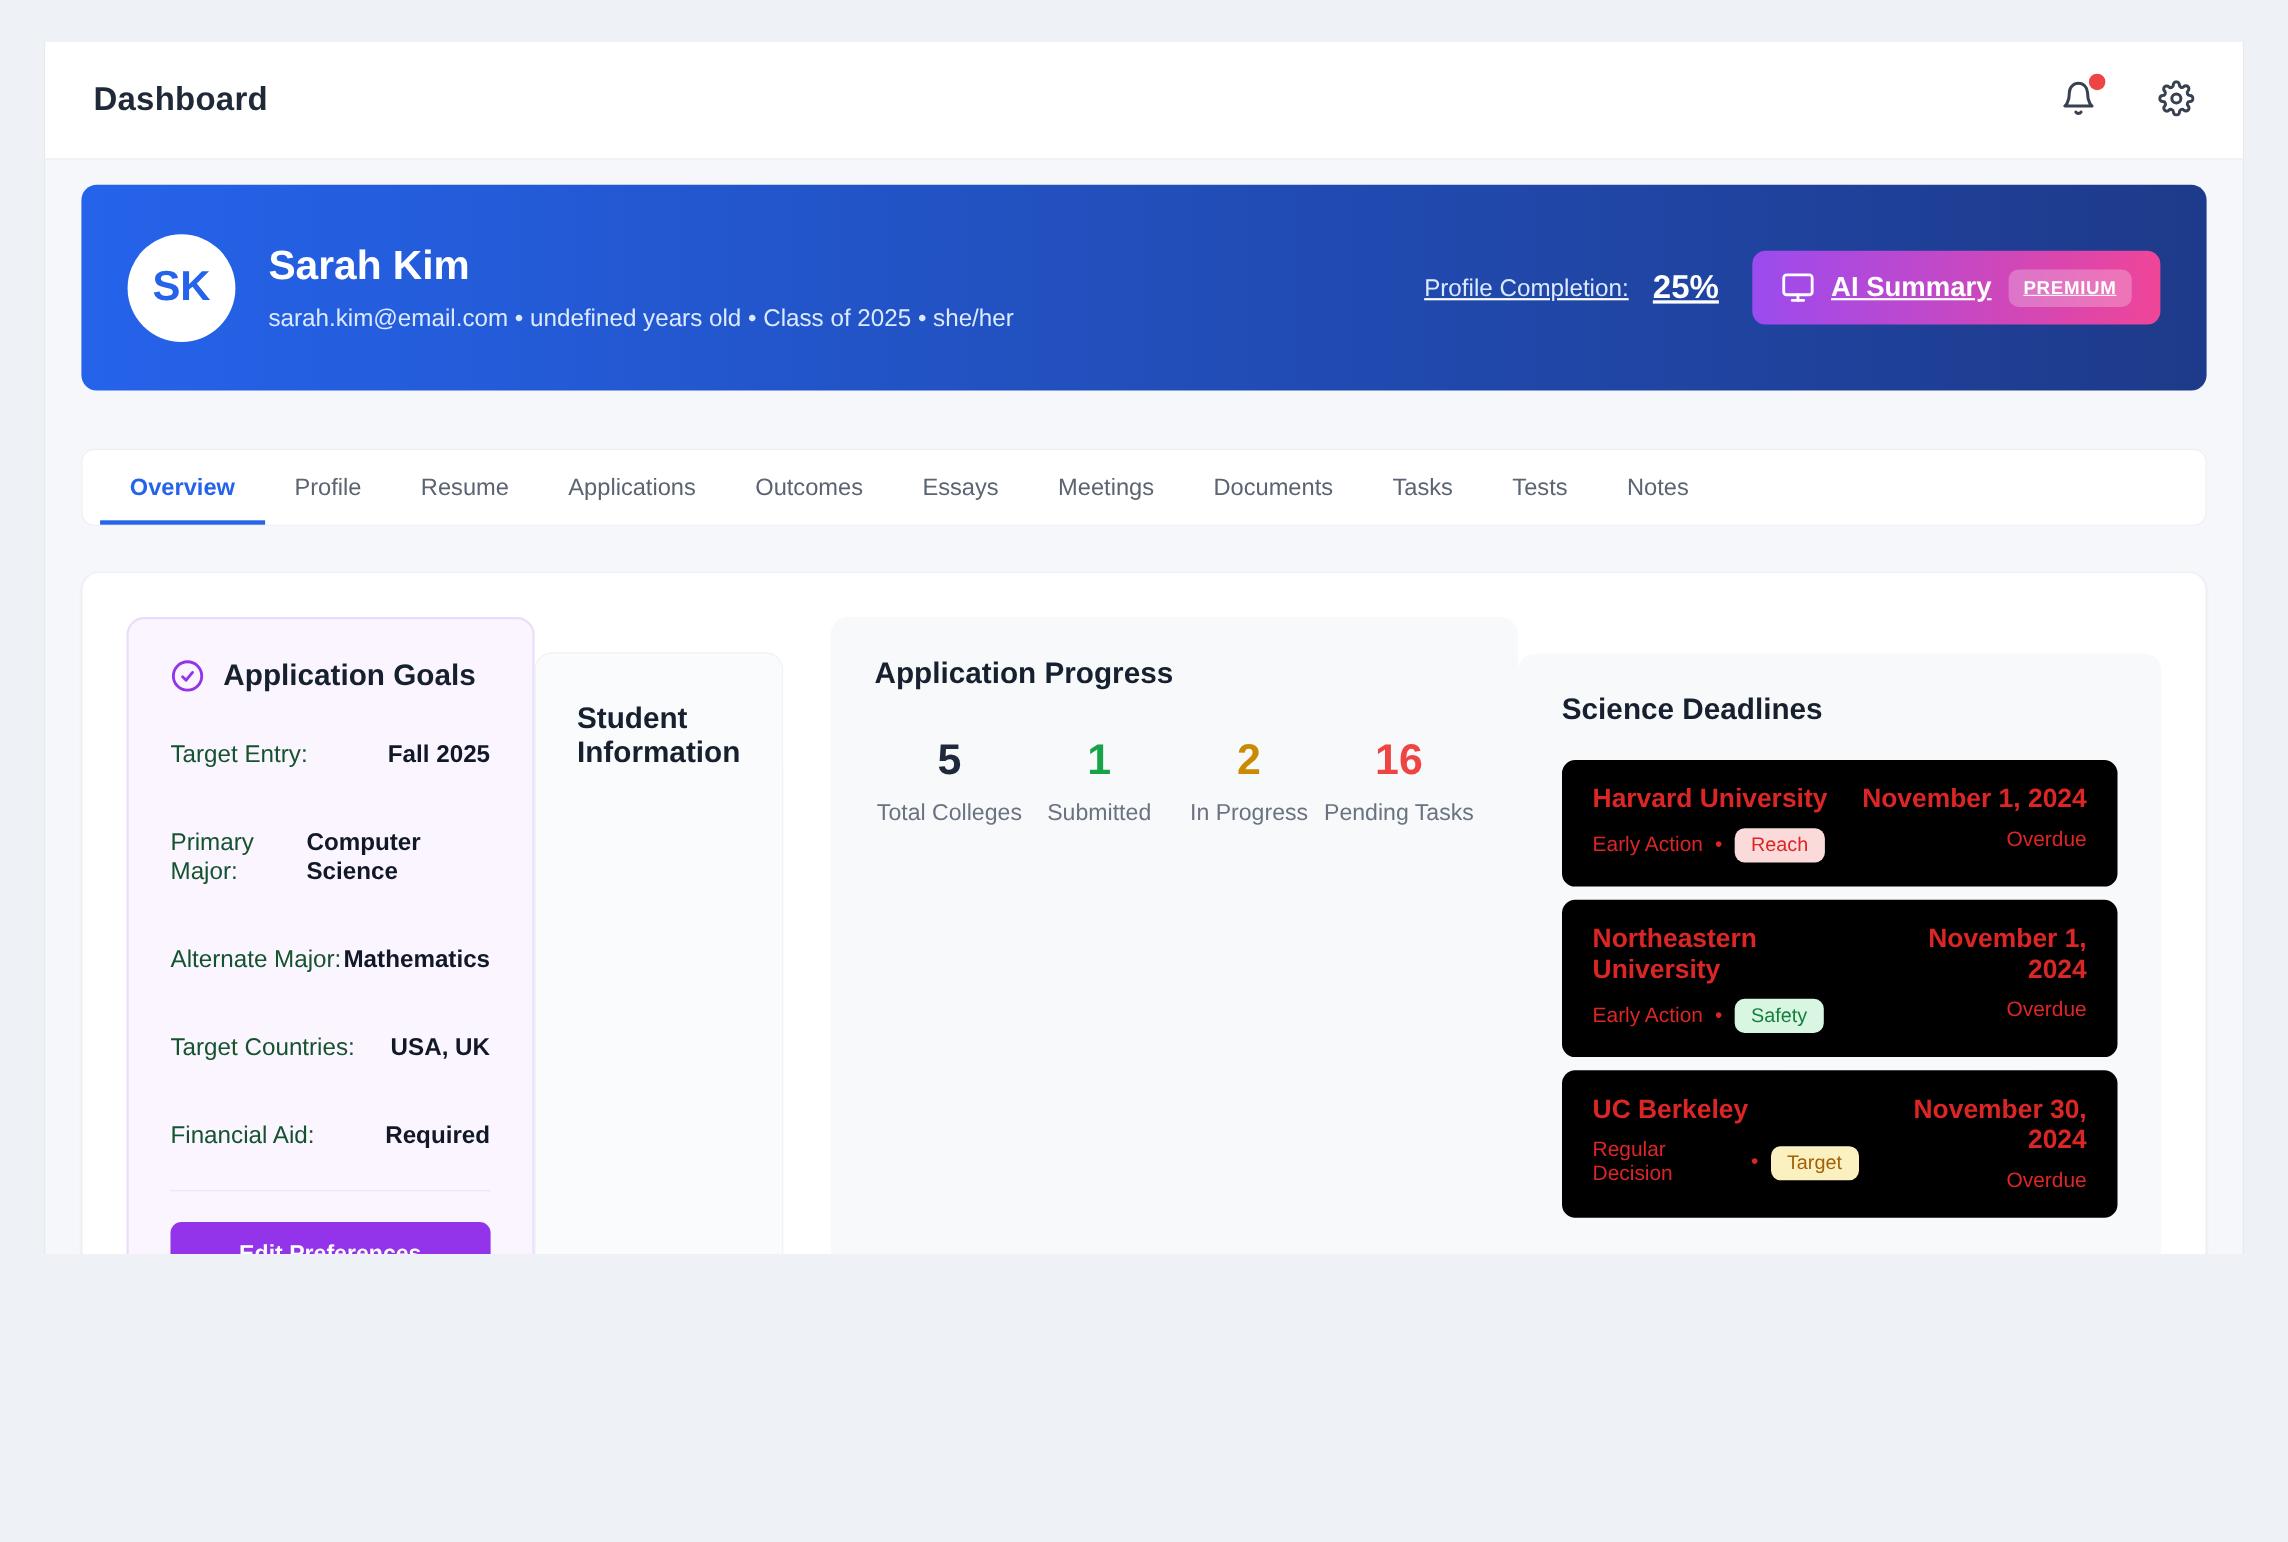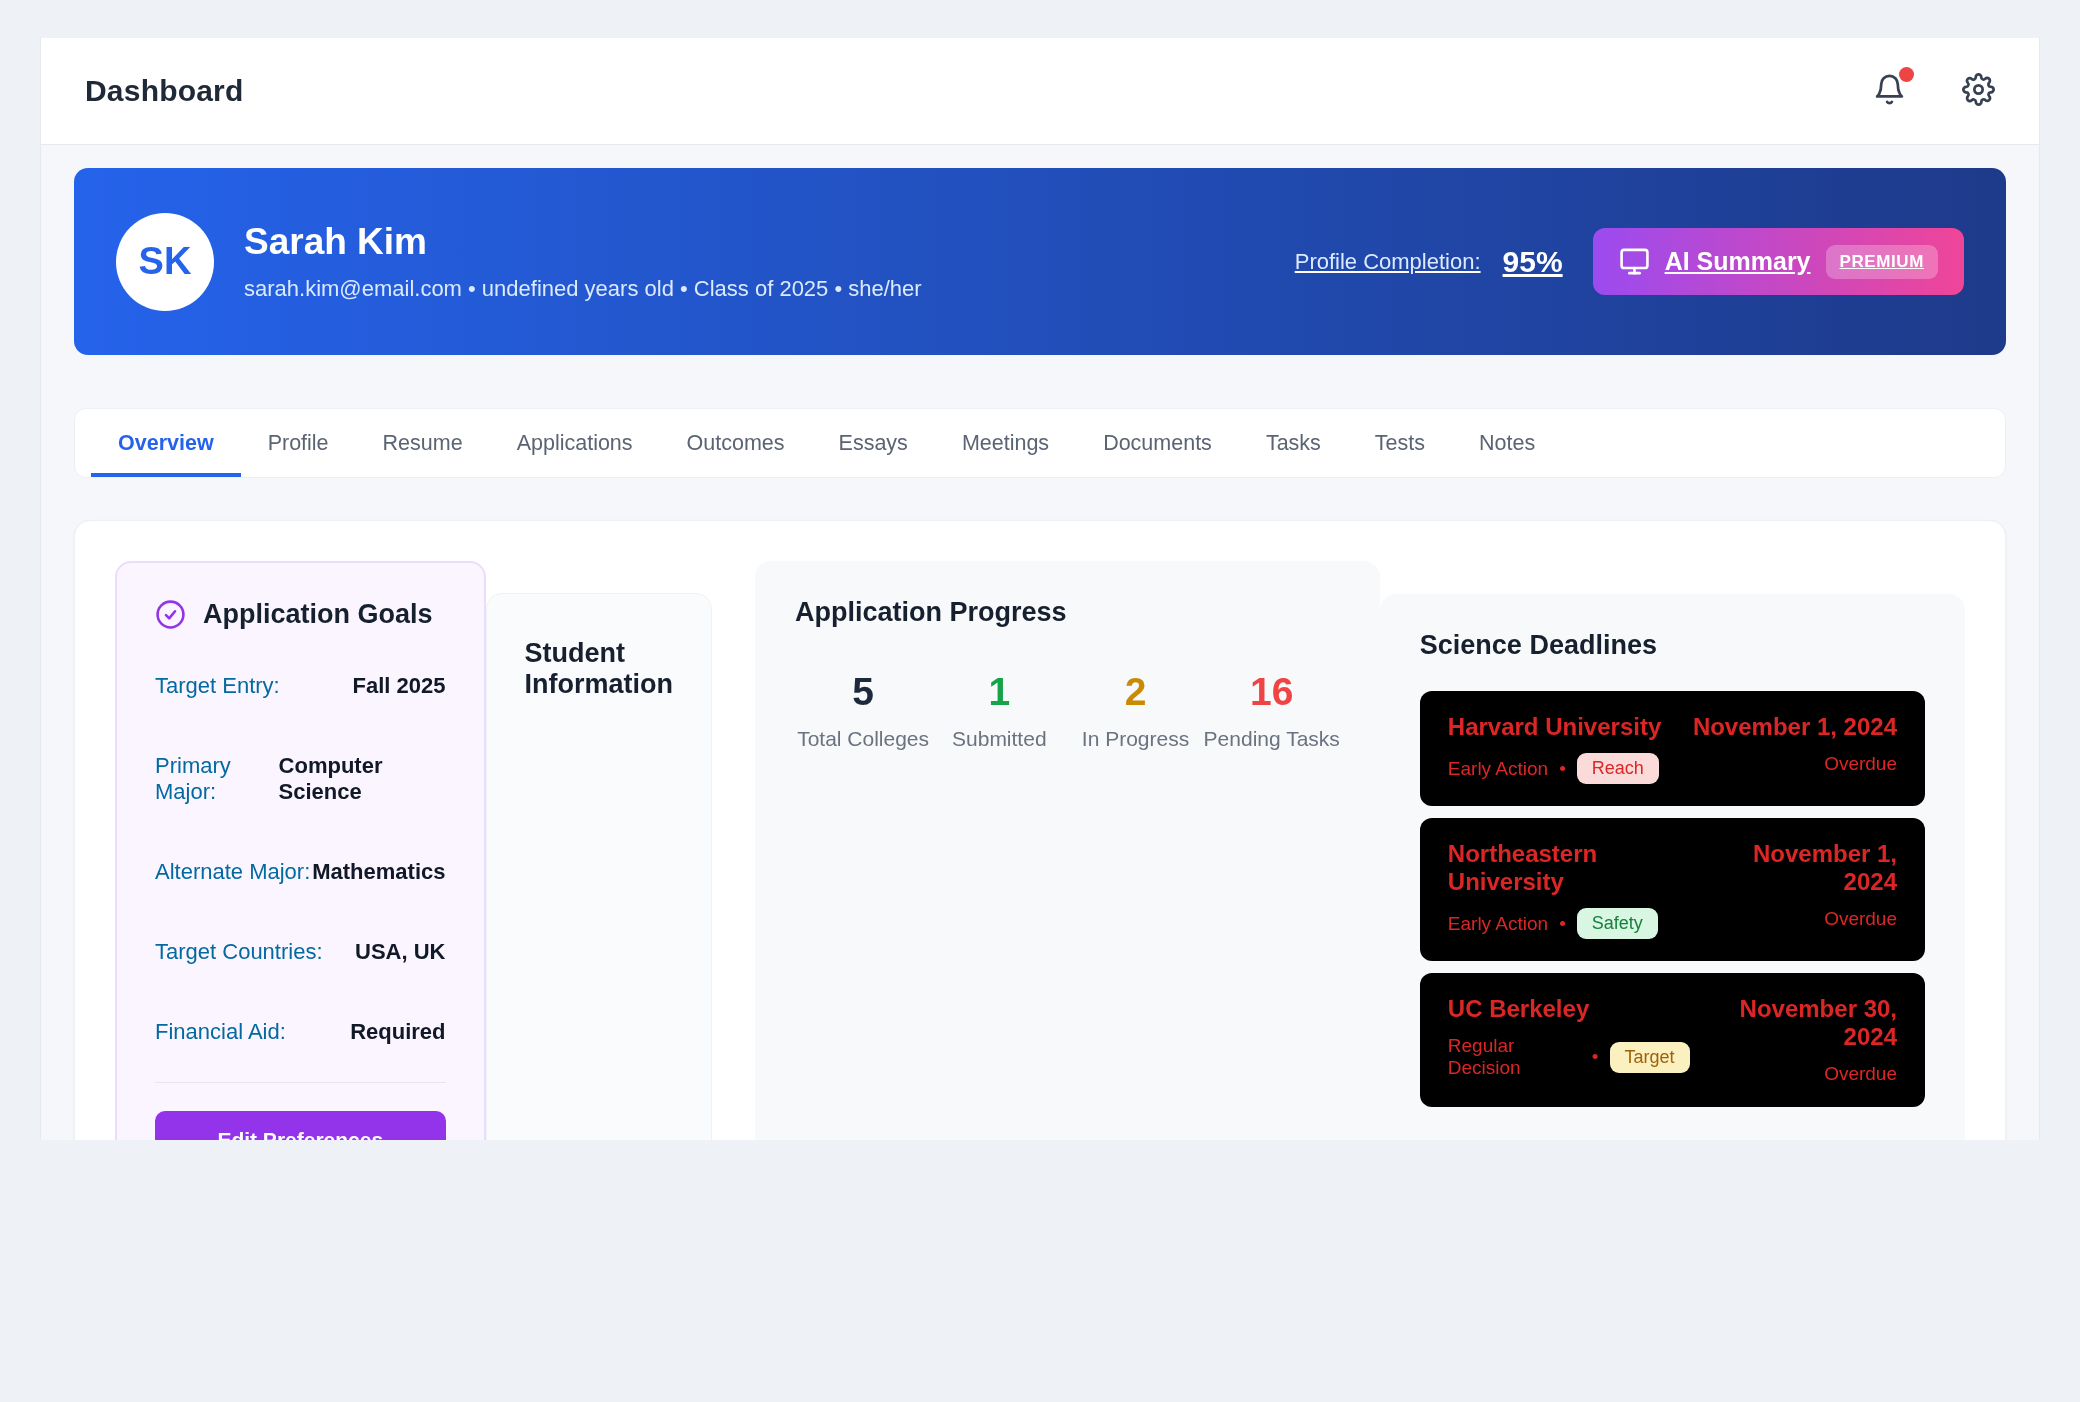--- a/index.html
+++ b/index.html
@@ -168,7 +168,7 @@
       </div>
       <div class="banner-right">
         <span class="pc-label">Profile Completion:</span>
-        <span class="pc-value">95%</span>
+        <span class="pc-value">25%</span>
         <button class="ai-btn">
           <span style="display:flex;">
             <svg viewBox="0 0 24 24">

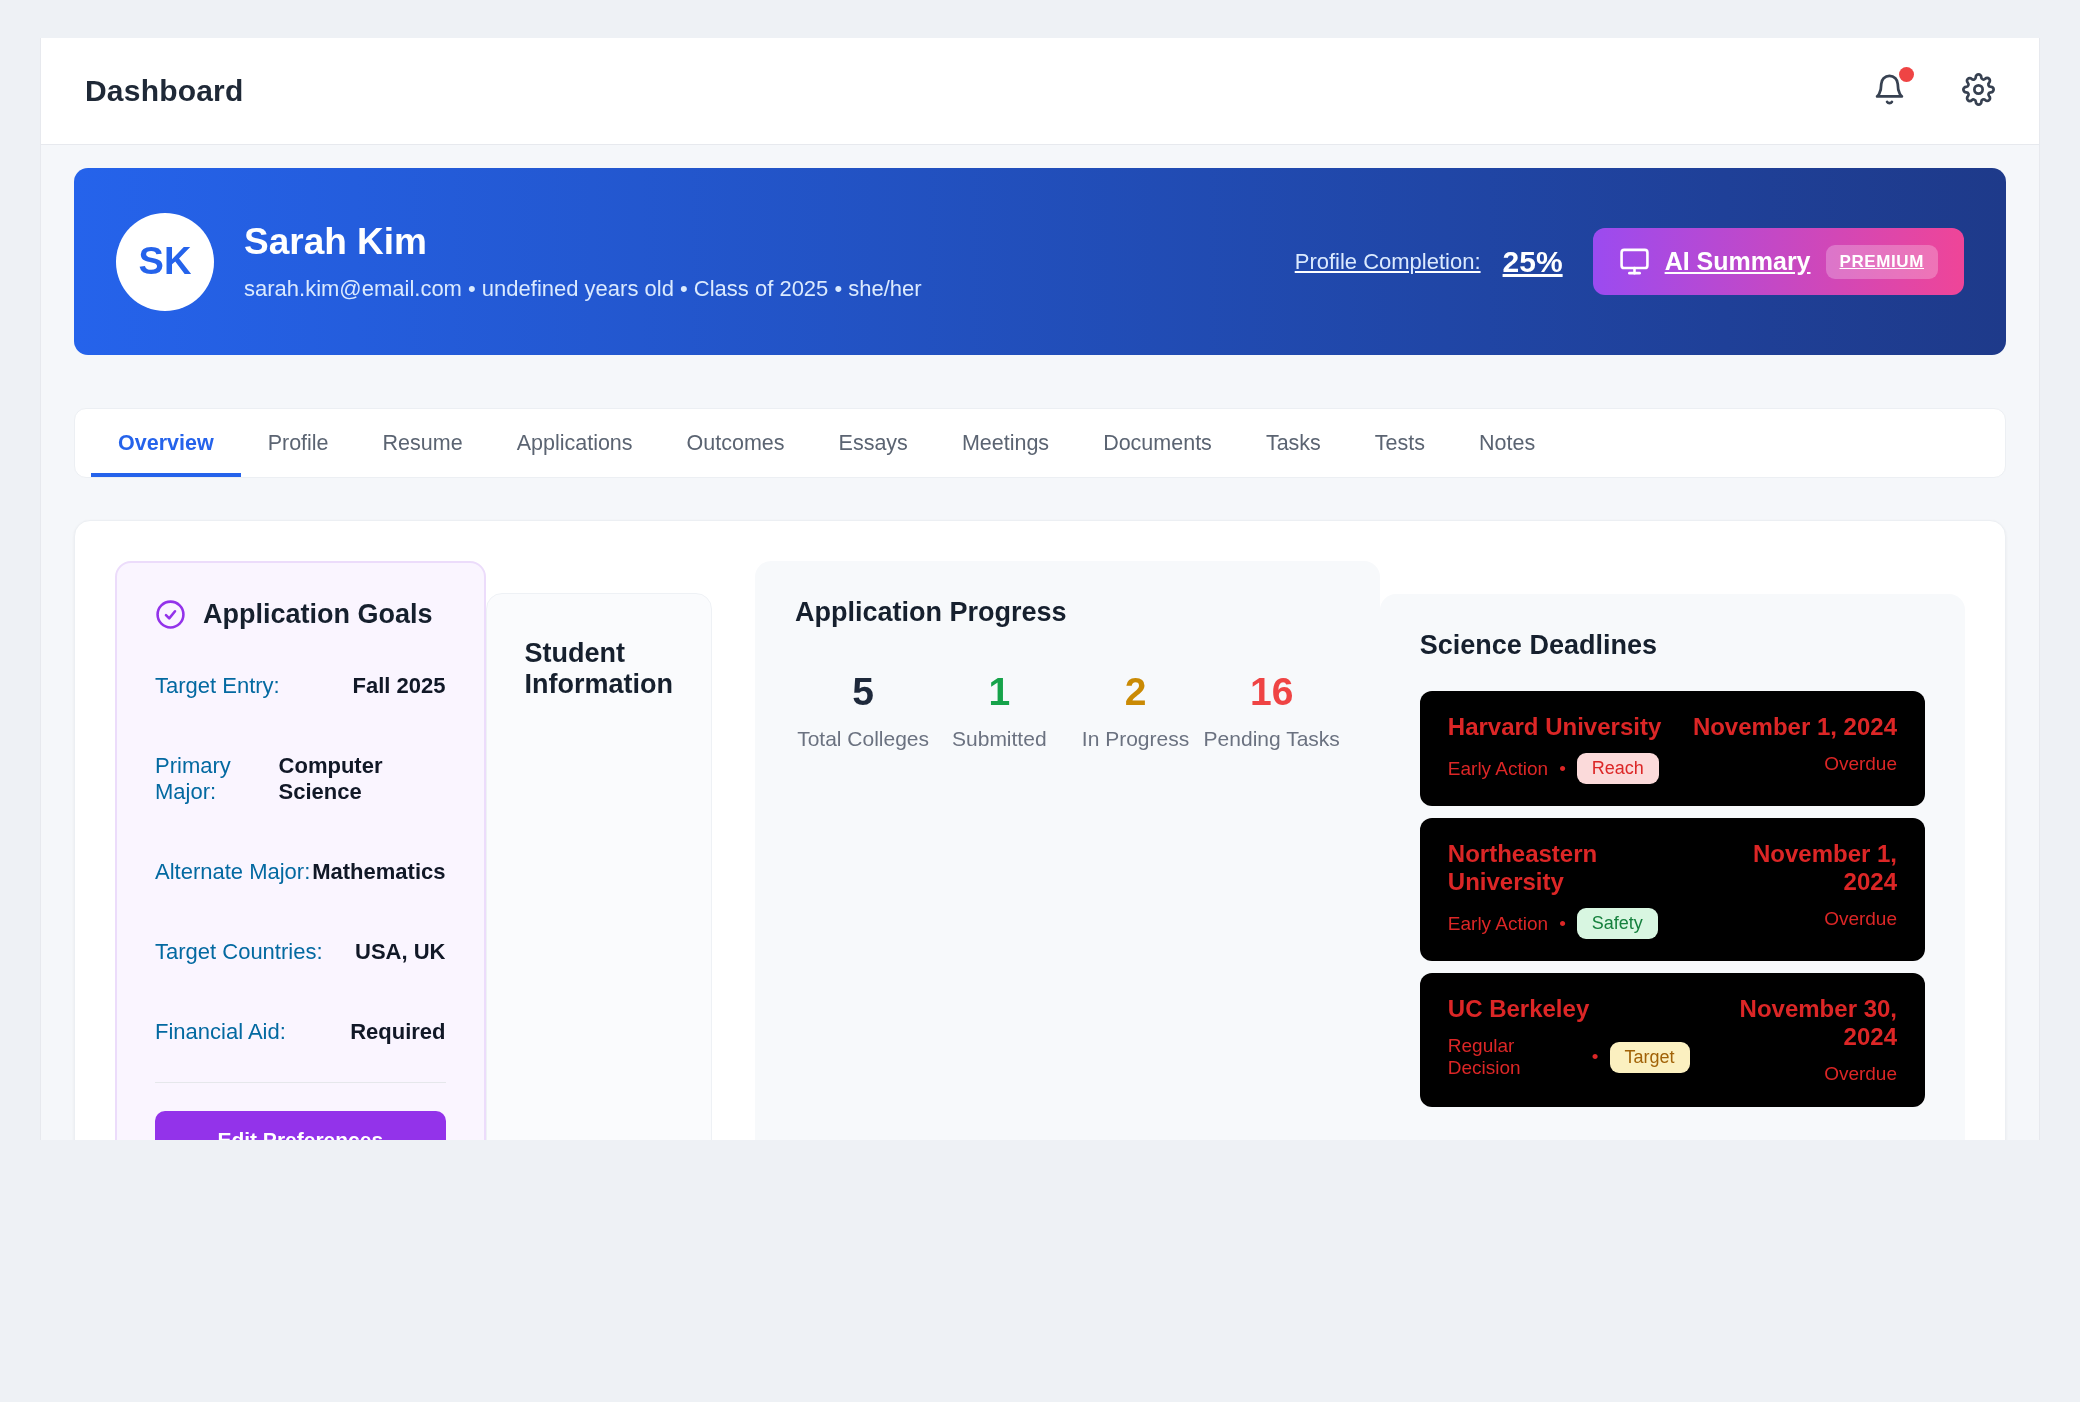--- a/index.html
+++ b/index.html
@@ -87,7 +87,7 @@
   .card-title{ font-size:27px; font-weight:700; color:#16202e; }
   .goals-rows{ margin-top:16px; }
   .goal-row{ display:flex; justify-content:space-between; align-items:center; padding:27px 0; }
-  .goal-label{ font-size:22px; color:#0369a1; }
+  .goal-label{ font-size:22px; color:#14532d; }
   .goal-value{ font-size:22px; font-weight:700; color:#111827; }
   .goals-divider{ border:none; border-top:1px solid #e5e7eb; margin:10px 0 0 0; }
   .edit-btn{

